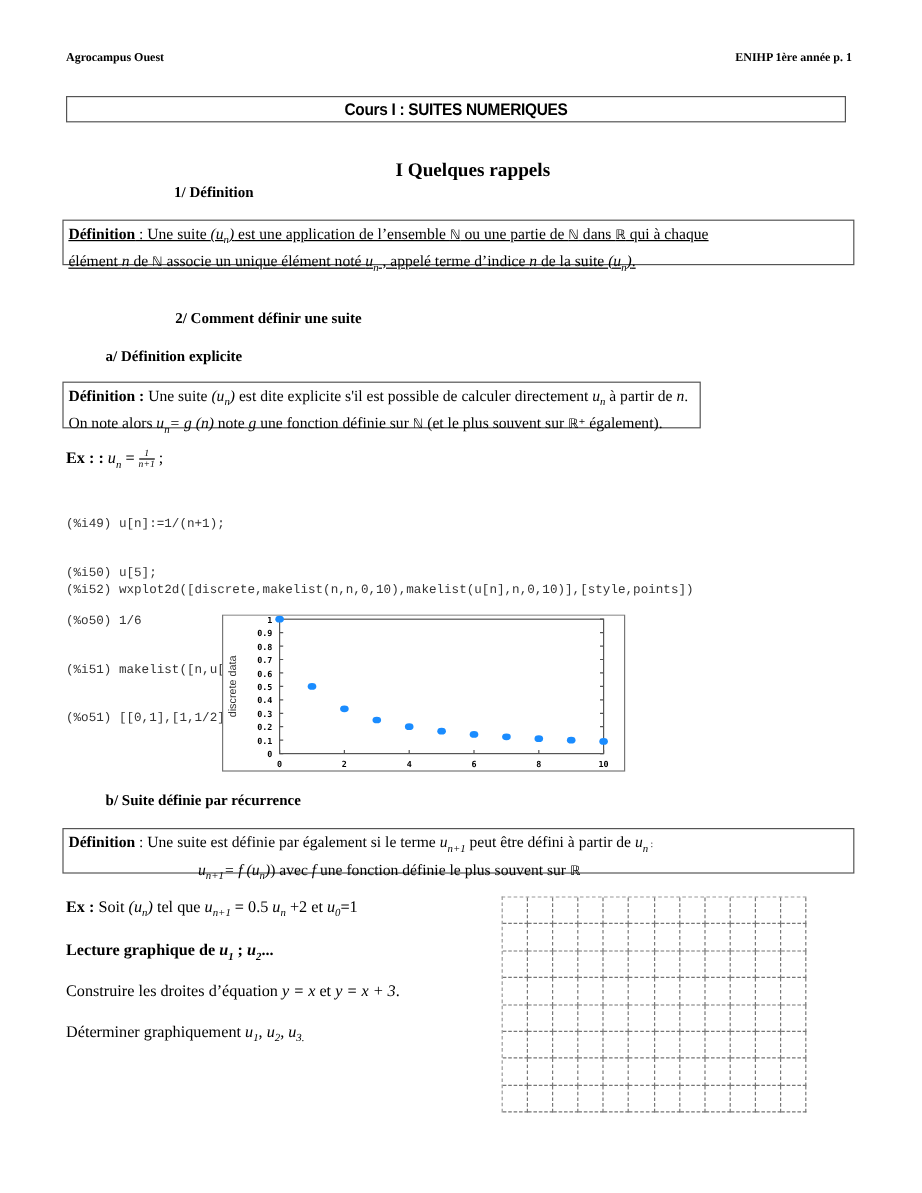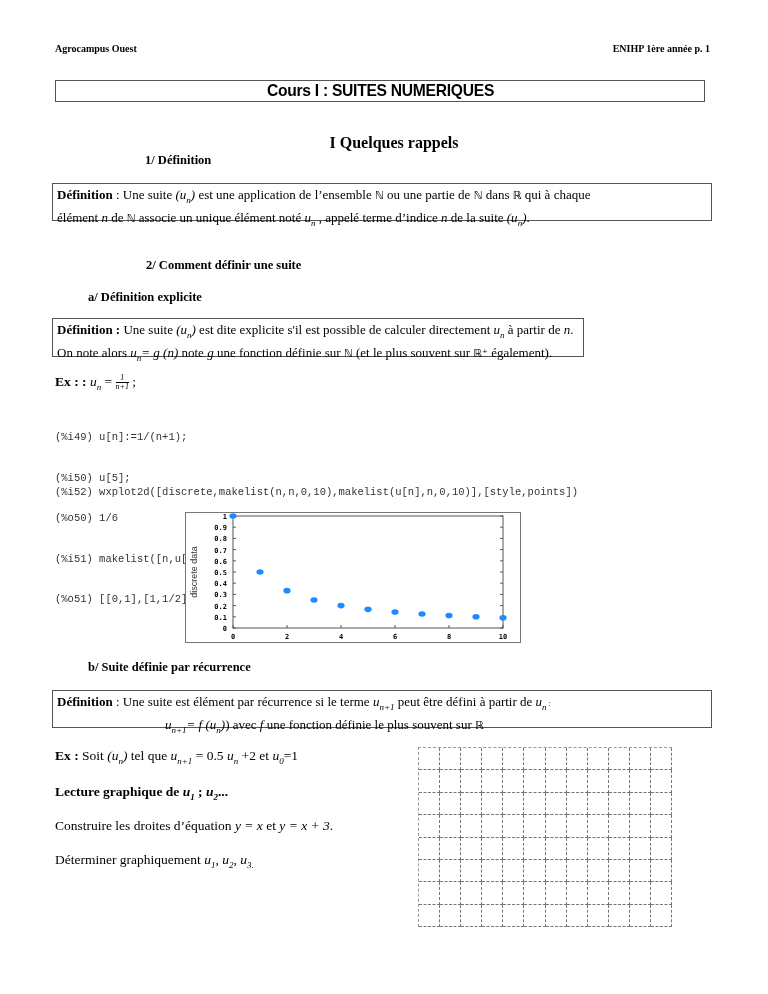--- a/index.html
+++ b/index.html
@@ -8,7 +8,7 @@
   .abs { position:absolute; }
   .hdr { font-size:10px; font-weight:bold; top:43px; }
   .title-box { left:55px; top:80px; width:650px; height:22px; border:1px solid #555;
-               box-sizing:border-box; text-align:center; font-size:17px; line-height:20px;
+               box-sizing:border-box; text-align:center; font-size:14px; line-height:20px;
                font-family:"Liberation Sans", sans-serif; font-weight:bold; letter-spacing:-0.3px; transform-origin:center; }
   .title-box span { display:inline-block; transform:scaleX(0.92); }
   .h1 { font-size:16px; font-weight:bold; }

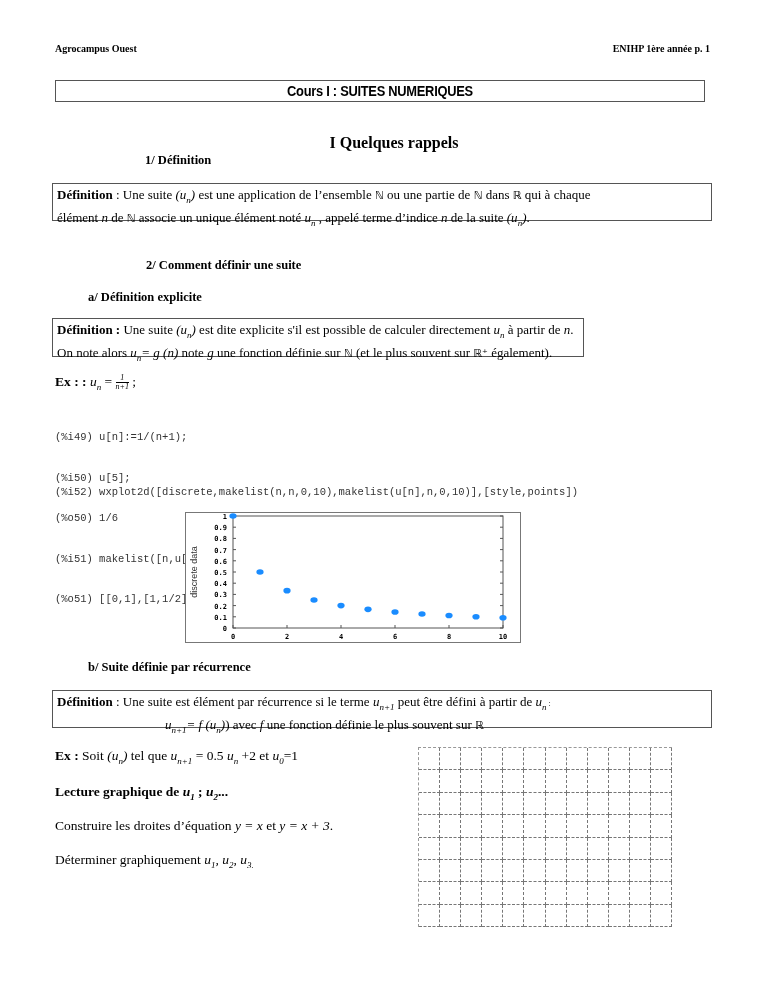--- a/index.html
+++ b/index.html
@@ -33,7 +33,7 @@
 <div class="abs h1" style="left:0; width:768px; text-align:center; top:134px; padding-left:20px; box-sizing:border-box;">I Quelques rappels</div>
 <div class="abs h2" style="left:145px; top:153px;">1/ Définition</div>
 
-<div class="abs defbox" style="left:52px; top:183px; width:660px; height:38px;">
+<div class="abs defbox" style="left:52px; top:183px; width:660px; height:38px;text-decoration:underline;">
   <div><b>Définition</b><span> : Une suite </span><span class="m"><span>(u</span><sub>n</sub><span>)</span></span><span> est une application de l’ensemble </span><span class="bb">ℕ</span><span> ou une partie de </span><span class="bb">ℕ</span><span> dans </span><span class="bb">ℝ</span><span> qui à chaque</span></div>
   <div><span>élément </span><span class="m">n</span><span> de </span><span class="bb">ℕ</span><span> associe un unique élément noté </span><span class="m">u<sub>n</sub></span><span> , appelé terme d’indice </span><span class="m">n</span><span> de la suite </span><span class="m"><span>(u</span><sub>n</sub><span>)</span></span><span>.</span></div>
 </div>

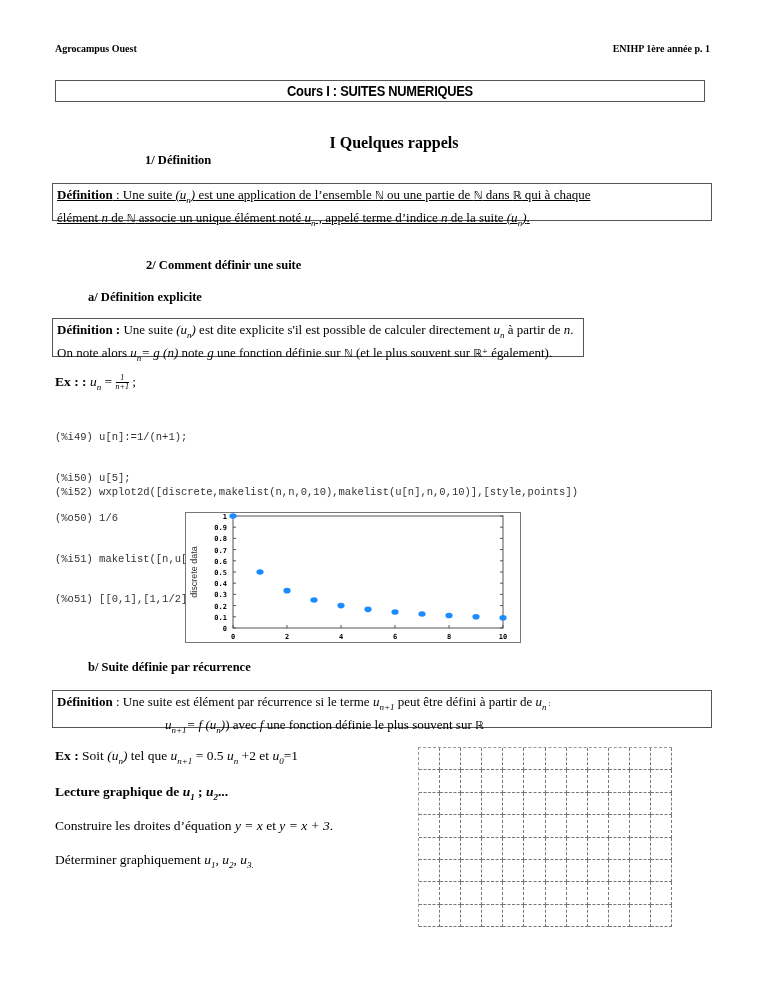--- a/index.html
+++ b/index.html
@@ -131,7 +131,7 @@
 <div class="abs h2" style="left:88px; top:660px;">b/ Suite définie par récurrence</div>
 
 <div class="abs defbox" style="left:52px; top:690px; width:660px; height:38px;">
-  <div><b>Définition</b><span> : Une suite est élément par récurrence si le terme </span><span class="m">u<sub>n+1</sub></span><span> peut être défini à partir de </span><span class="m">u<sub>n</sub></span><span style="font-size:8px;"> :</span></div>
+  <div><b>Définition</b><span> : Une suite est définie par également si le terme </span><span class="m">u<sub>n+1</sub></span><span> peut être défini à partir de </span><span class="m">u<sub>n</sub></span><span style="font-size:8px;"> :</span></div>
   <div style="padding-left:108px;"><span class="m">u<sub>n+1</sub></span><span class="m">= f (u</span><sub class="m">n</sub><span class="m">)</span><span>) avec </span><span class="m">f</span><span> une fonction définie le plus souvent sur </span><span class="bb">ℝ</span></div>
 </div>
 

